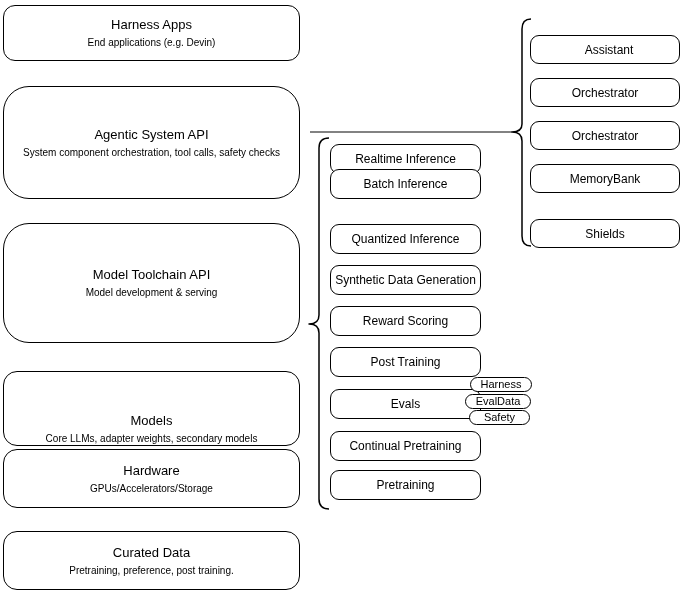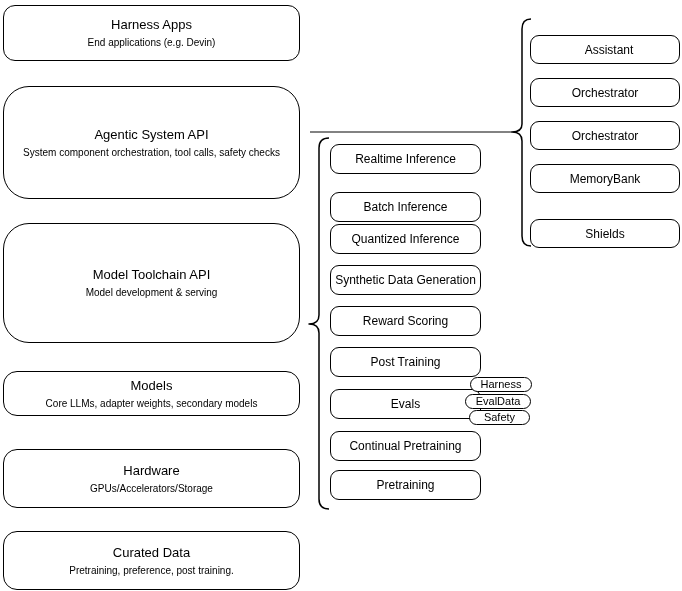--- a/index.html
+++ b/index.html
@@ -24,7 +24,7 @@
   .sub{font-size:10px;line-height:13px;margin-top:3px;}
   
   .mbox{left:330px;width:151px;height:30px;border-radius:9px;font-size:12px;white-space:nowrap;}
-  .mb0{top:144px;} .mb1{top:192px;text-align:center;} .mb2{top:224px;} .mb3{top:265px;}
+  .mb0{top:144px;} .mb1{top:169px;text-align:center;} .mb2{top:224px;} .mb3{top:265px;}
   .mb4{top:306px;} .mb5{top:347px;} .mb6{top:389px;} .mb7{top:431px;} .mb8{top:470px;}
   
   .rbox{left:530px;width:150px;height:29px;border-radius:9px;font-size:12px;white-space:nowrap;}

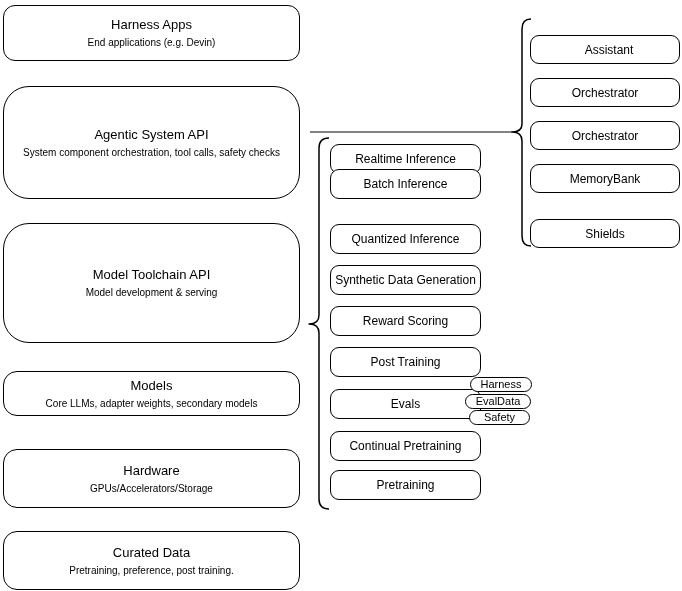--- a/index.html
+++ b/index.html
@@ -17,7 +17,7 @@
   .lb0{top:5px;height:56px;border-radius:12px;}
   .lb1{top:86px;height:113px;border-radius:26px;}
   .lb2{top:223px;height:120px;border-radius:26px;}
-  .lb3{top:371px;height:45px;border-radius:14px;}
+  .lb3{top:371px;height:75px;border-radius:14px;justify-content:flex-end;}
   .lb4{top:449px;height:59px;border-radius:14px;}
   .lb5{top:531px;height:59px;border-radius:14px;}
   .title{font-size:13px;line-height:16px;}

